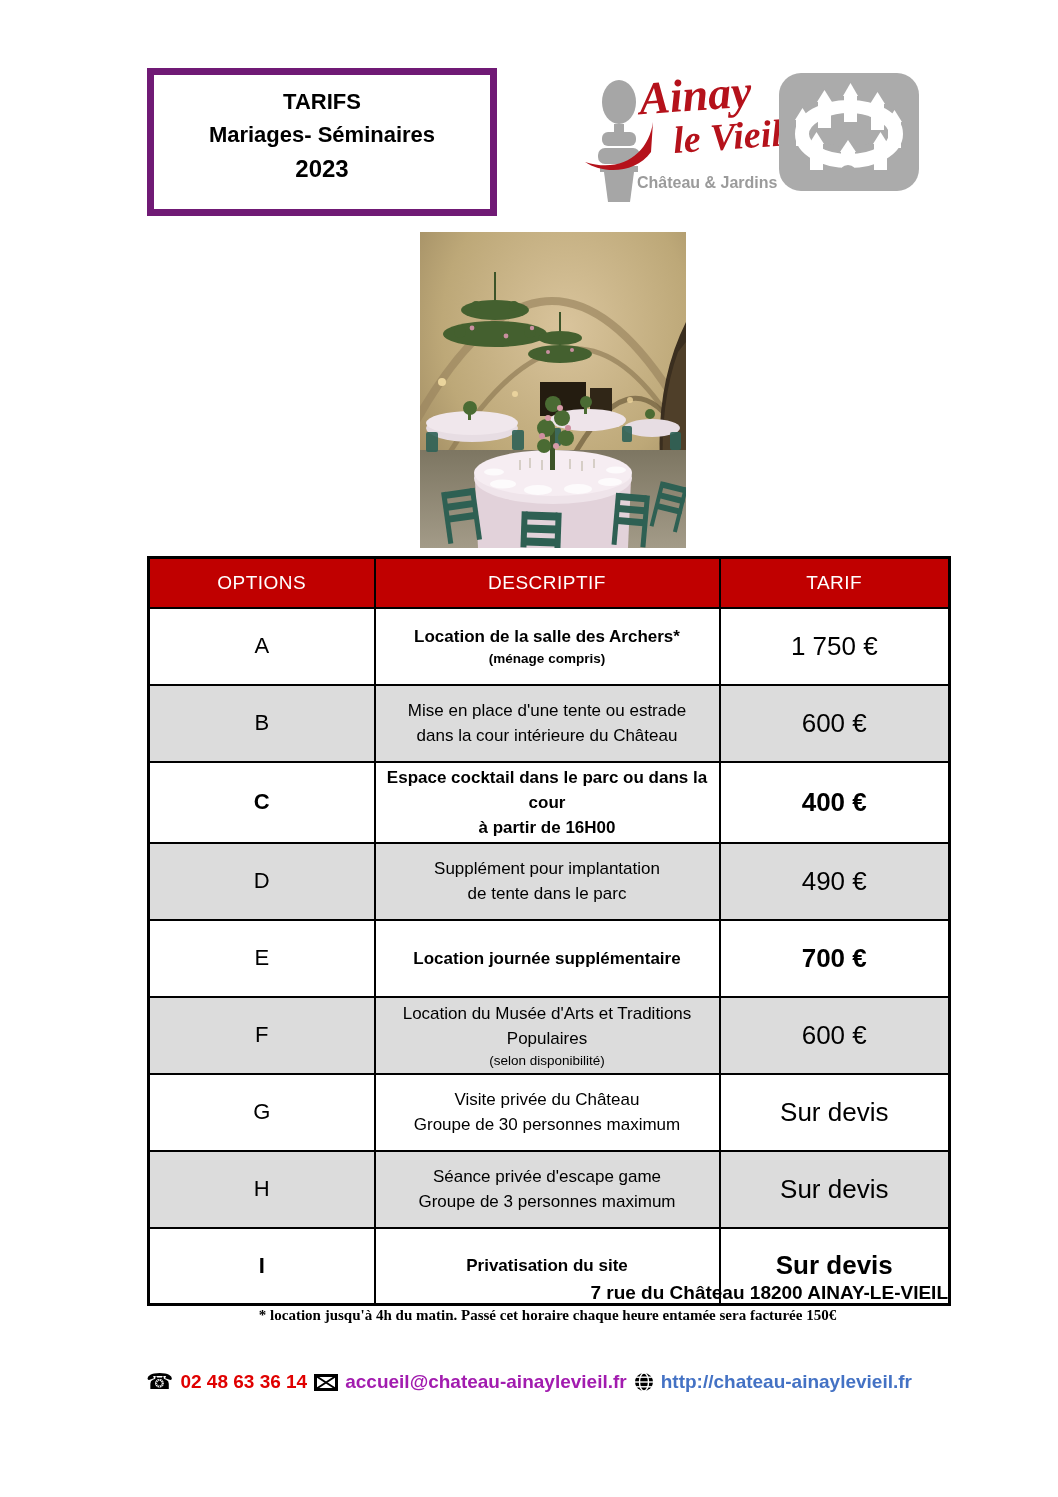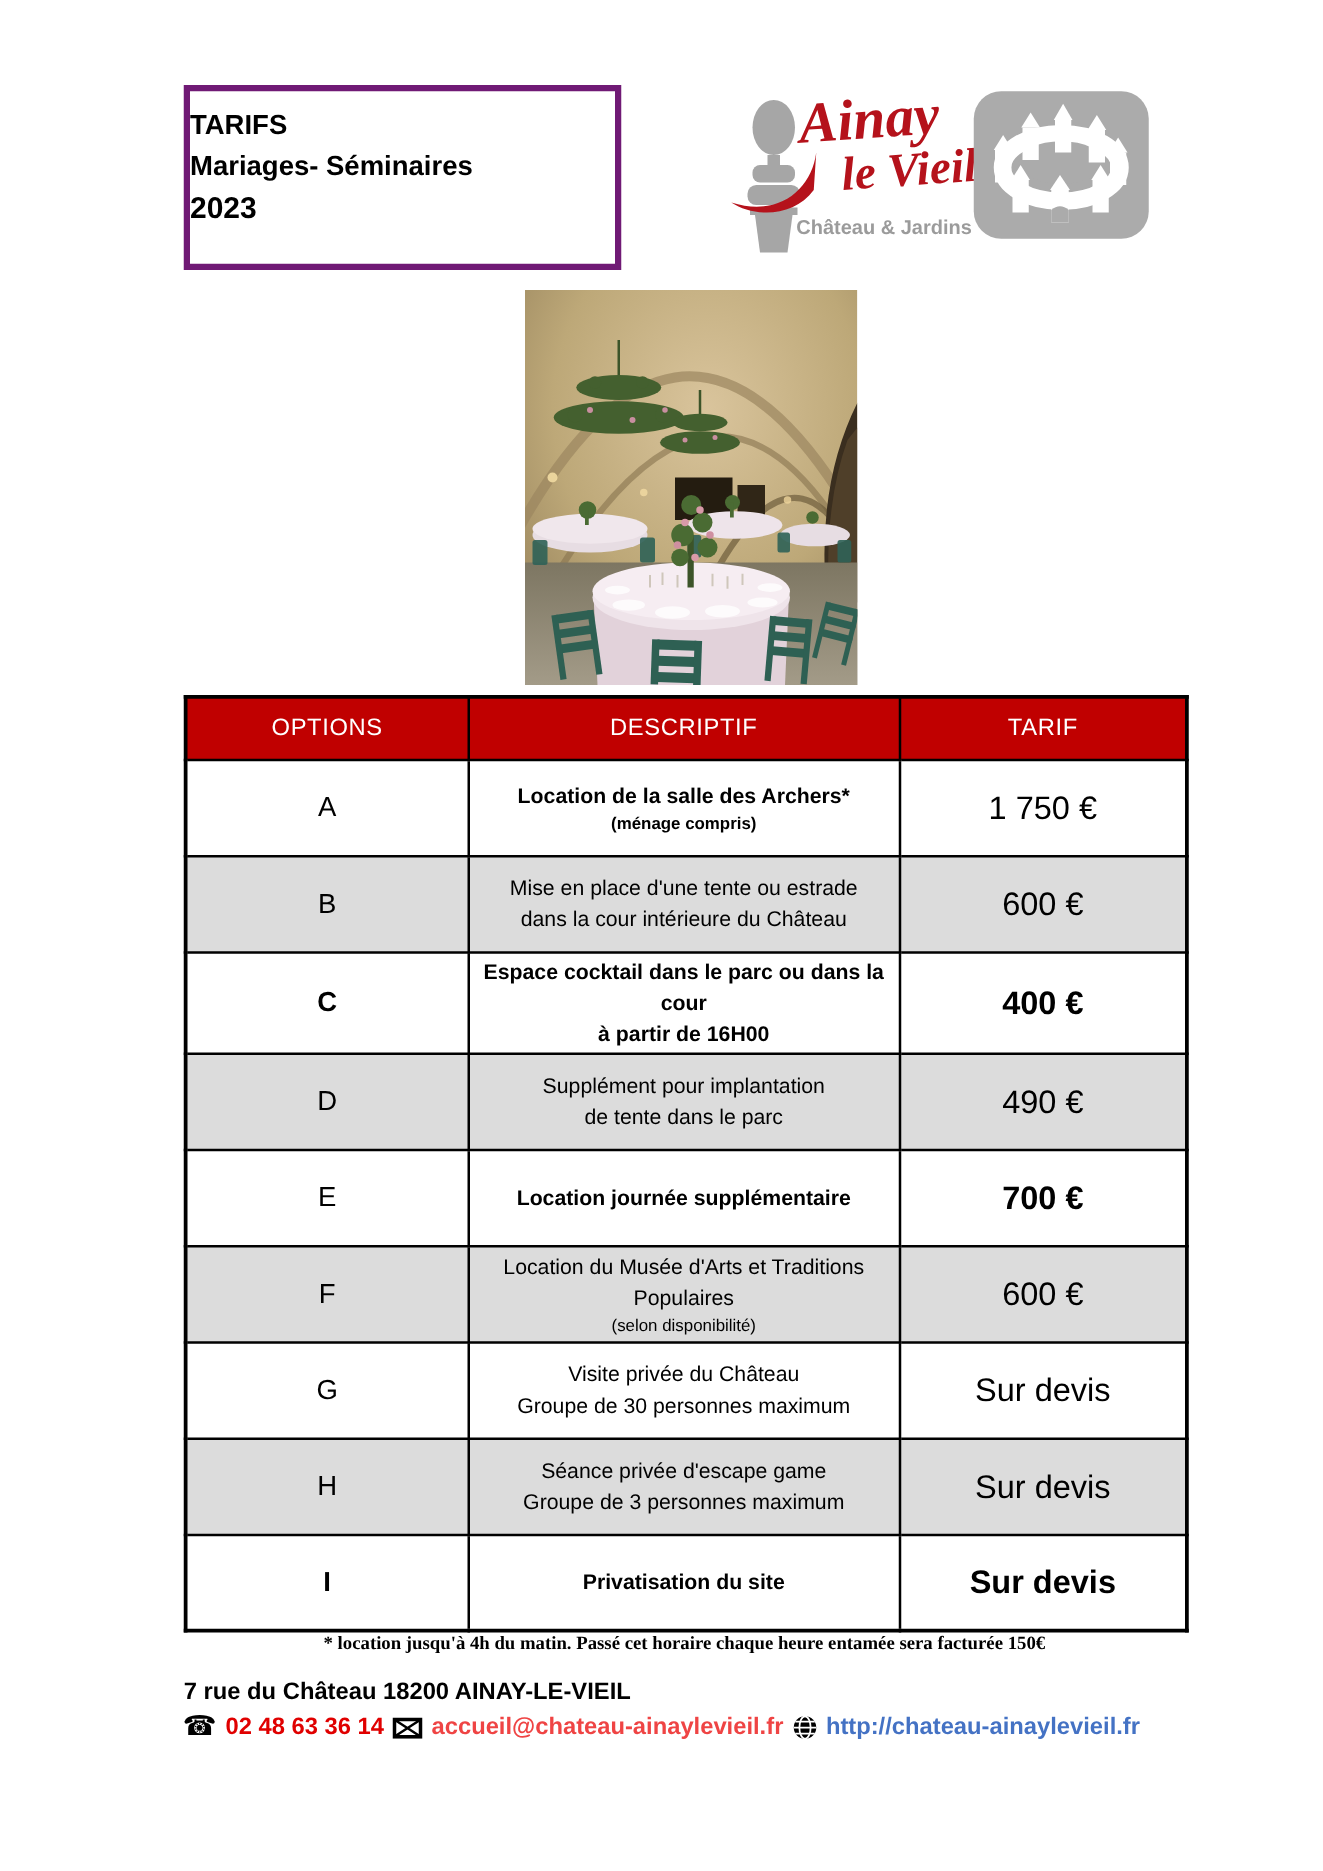--- a/index.html
+++ b/index.html
@@ -10,7 +10,7 @@
   
   .title-box {
     position:absolute; left:147px; top:68px; width:350px; height:148px;
-    border:5px solid #701a75; padding-top:10px;
+    border:7px solid #701a75; text-align:center; padding-top:10px;
   }
   .title-box .t-line { font-size:22px; font-weight:bold; line-height:33px; }
   .title-box .t-year { font-size:24px; font-weight:bold; line-height:36px; }

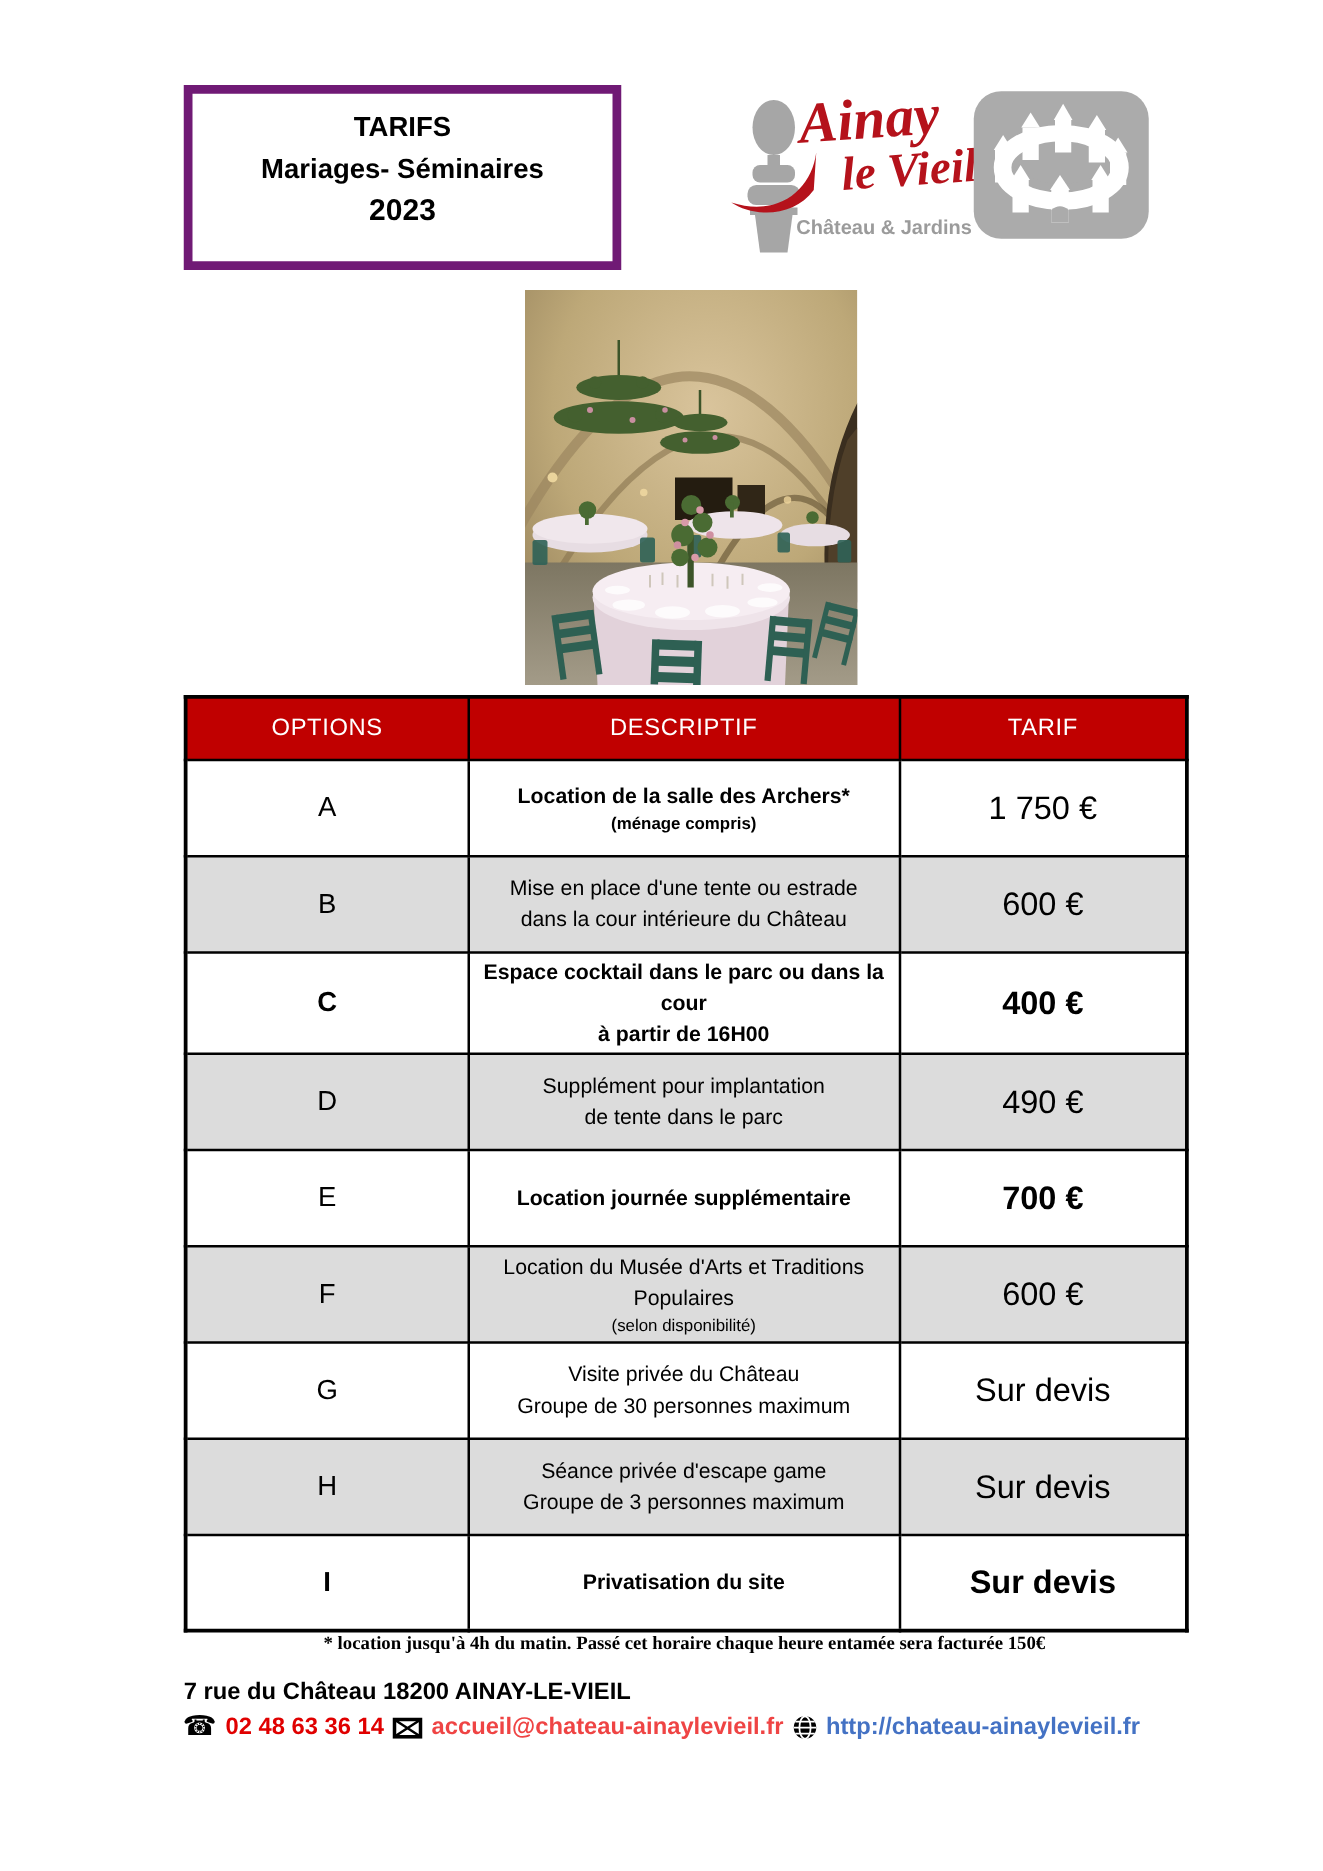--- a/index.html
+++ b/index.html
@@ -41,7 +41,7 @@
 
   
   .footnote { position:absolute; left:147px; top:1307px; width:801px; text-align:center; font-size:15px; font-weight:bold;font-family:Liberation Serif, serif; }
-  .address  { position:absolute; left:147px; top:1343px; width:801px; text-align:left; font-size:19px; font-weight:bold; }
+  .address  { position:absolute; left:147px; top:1282px; width:801px; text-align:right; font-size:19px; font-weight:bold; }
   .contact  { position:absolute; left:0; top:1371px; width:1058px; display:flex; justify-content:center; align-items:center; gap:7px; font-size:19px; font-weight:bold; }
   .contact .phone-glyph { font-family:"DejaVu Sans", sans-serif; font-size:22px; line-height:22px; color:#000; }
   .contact .phone   { color:#e00000; }

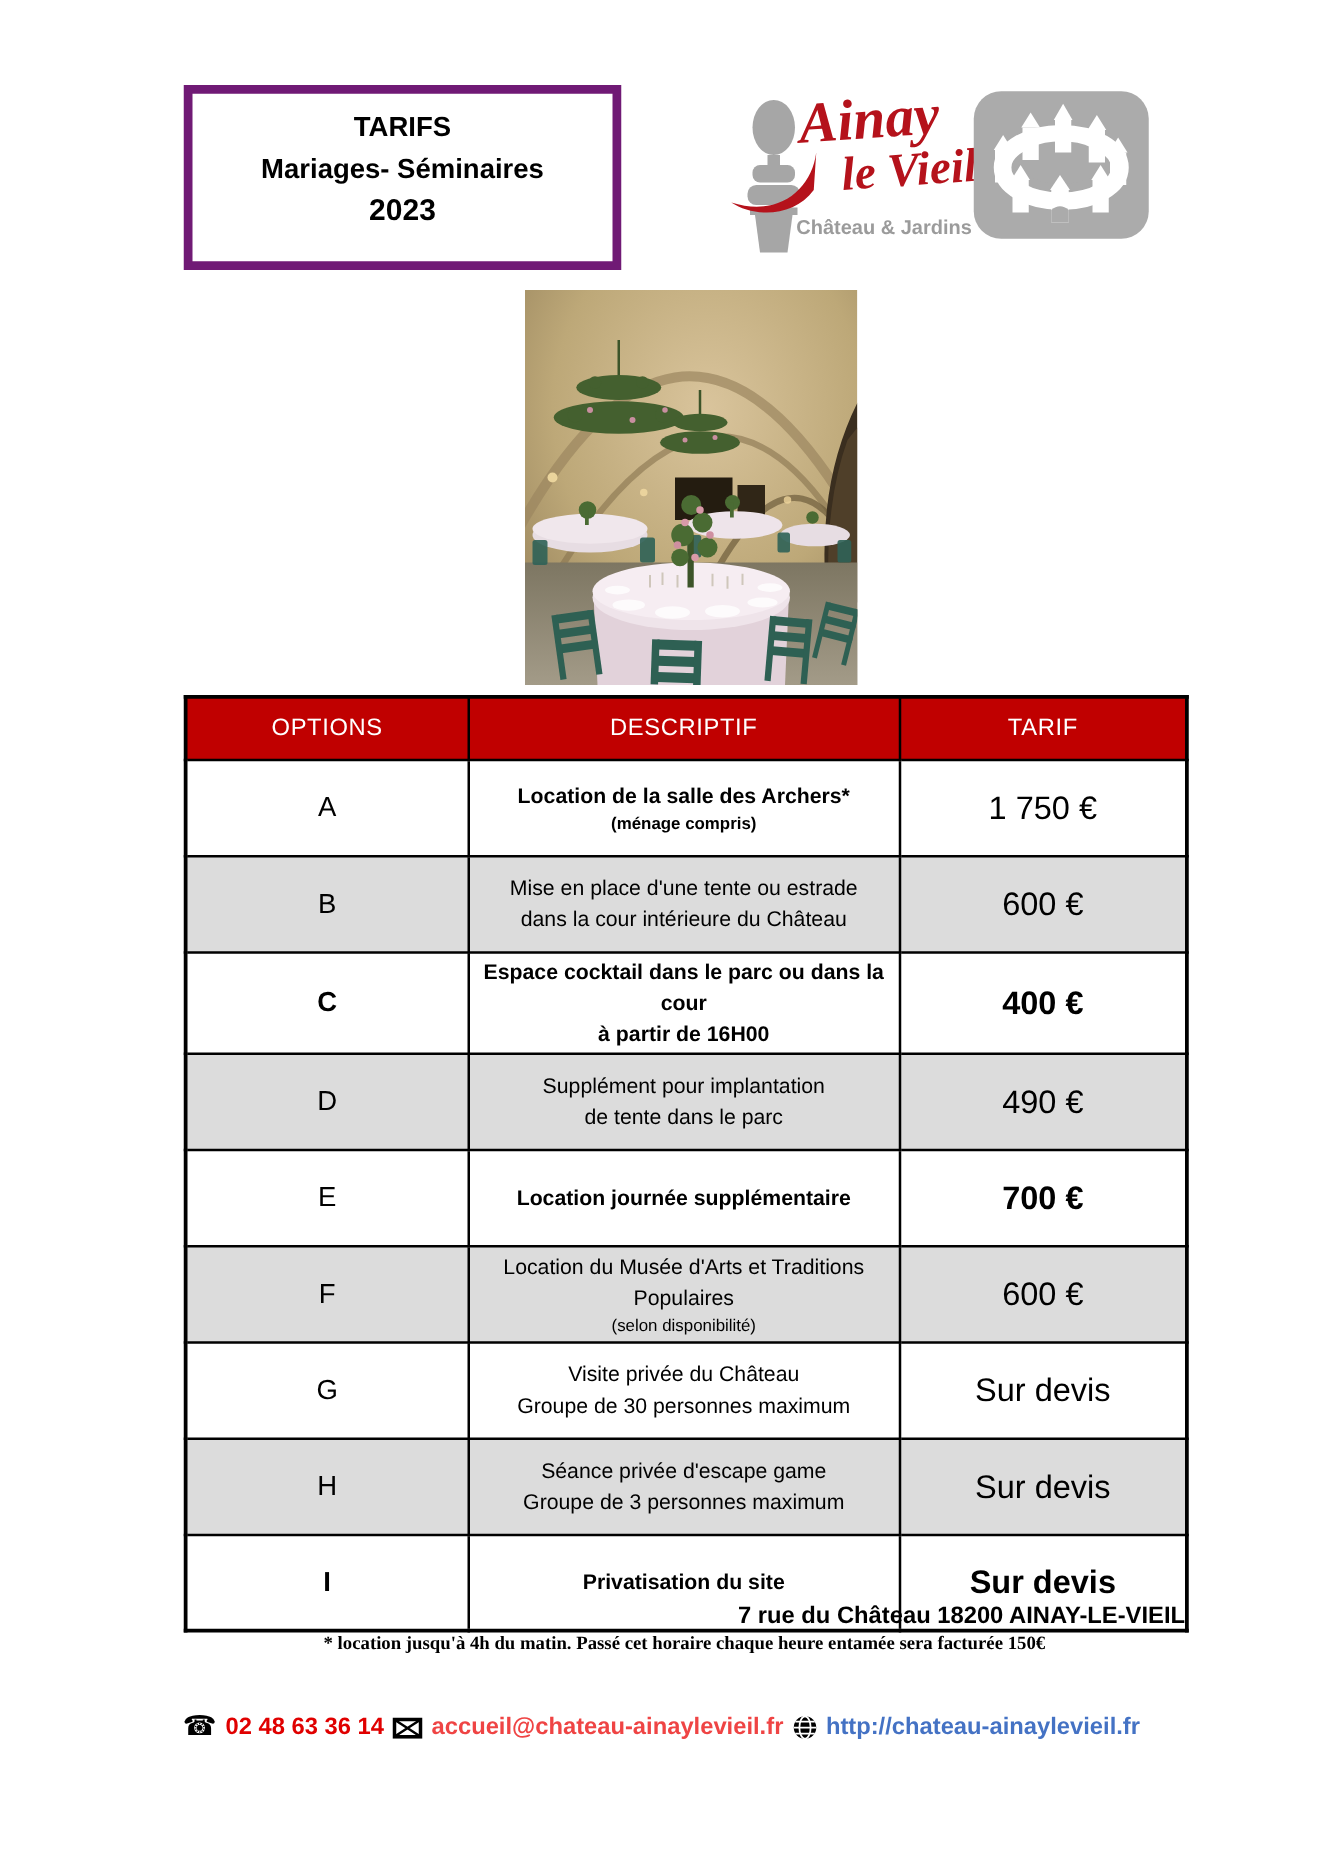--- a/index.html
+++ b/index.html
@@ -45,7 +45,7 @@
   .contact  { position:absolute; left:0; top:1371px; width:1058px; display:flex; justify-content:center; align-items:center; gap:7px; font-size:19px; font-weight:bold; }
   .contact .phone-glyph { font-family:"DejaVu Sans", sans-serif; font-size:22px; line-height:22px; color:#000; }
   .contact .phone   { color:#e00000; }
-  .contact .email   { color:#ef4444; text-decoration:none; }
+  .contact .email   { color:#a21caf; text-decoration:none; }
   .contact .website { color:#4472c4; text-decoration:none; }
   .contact svg { display:block; }
 </style>

